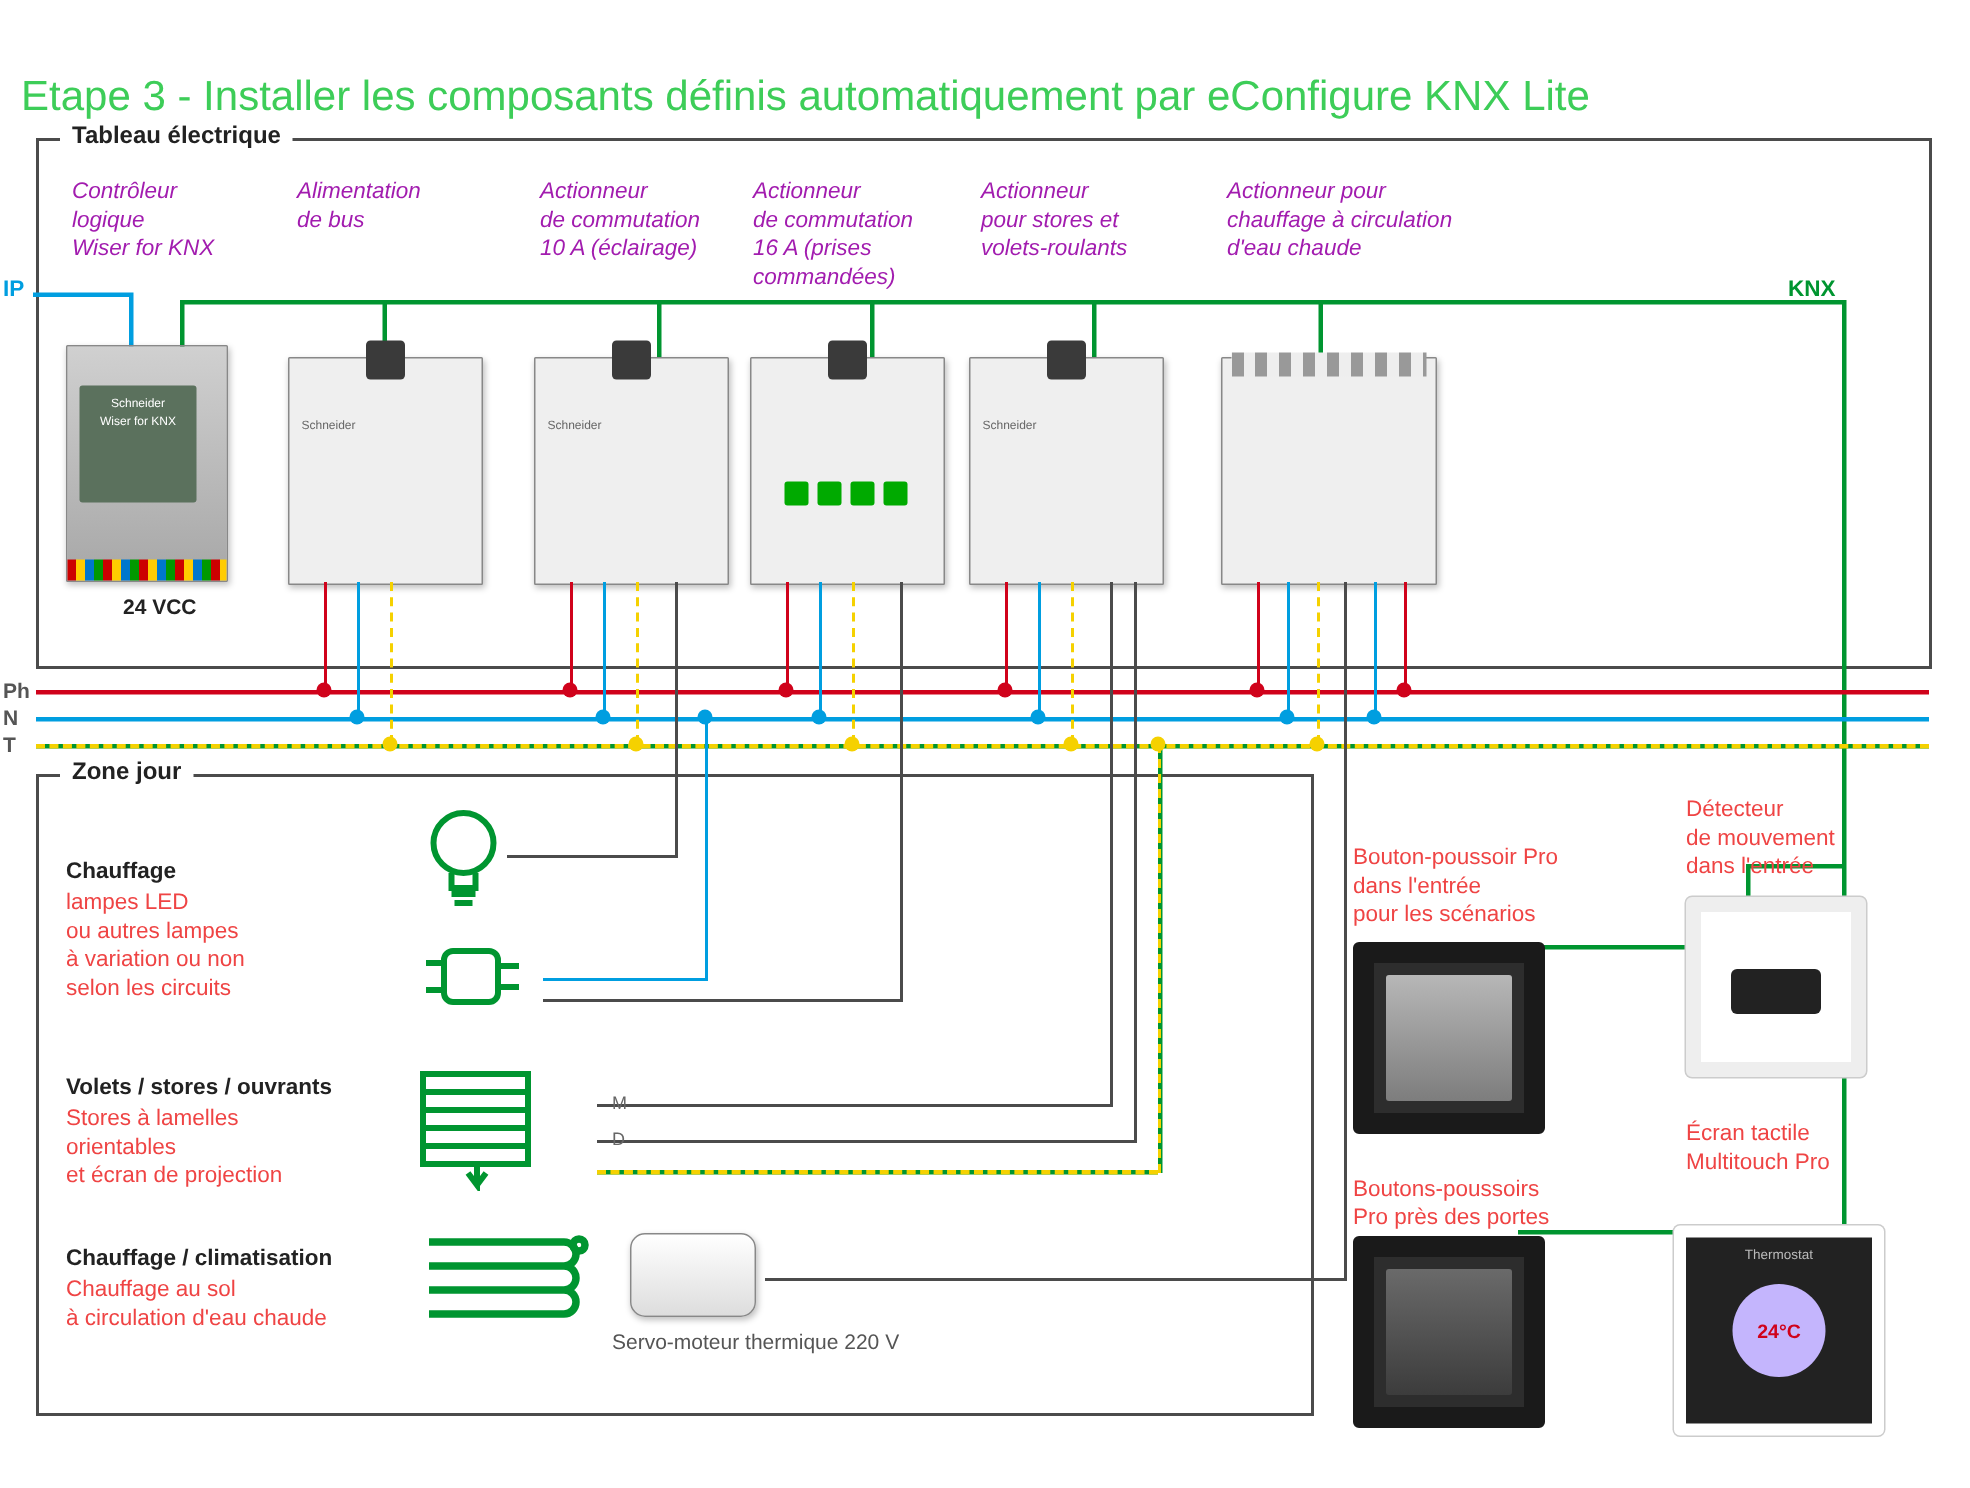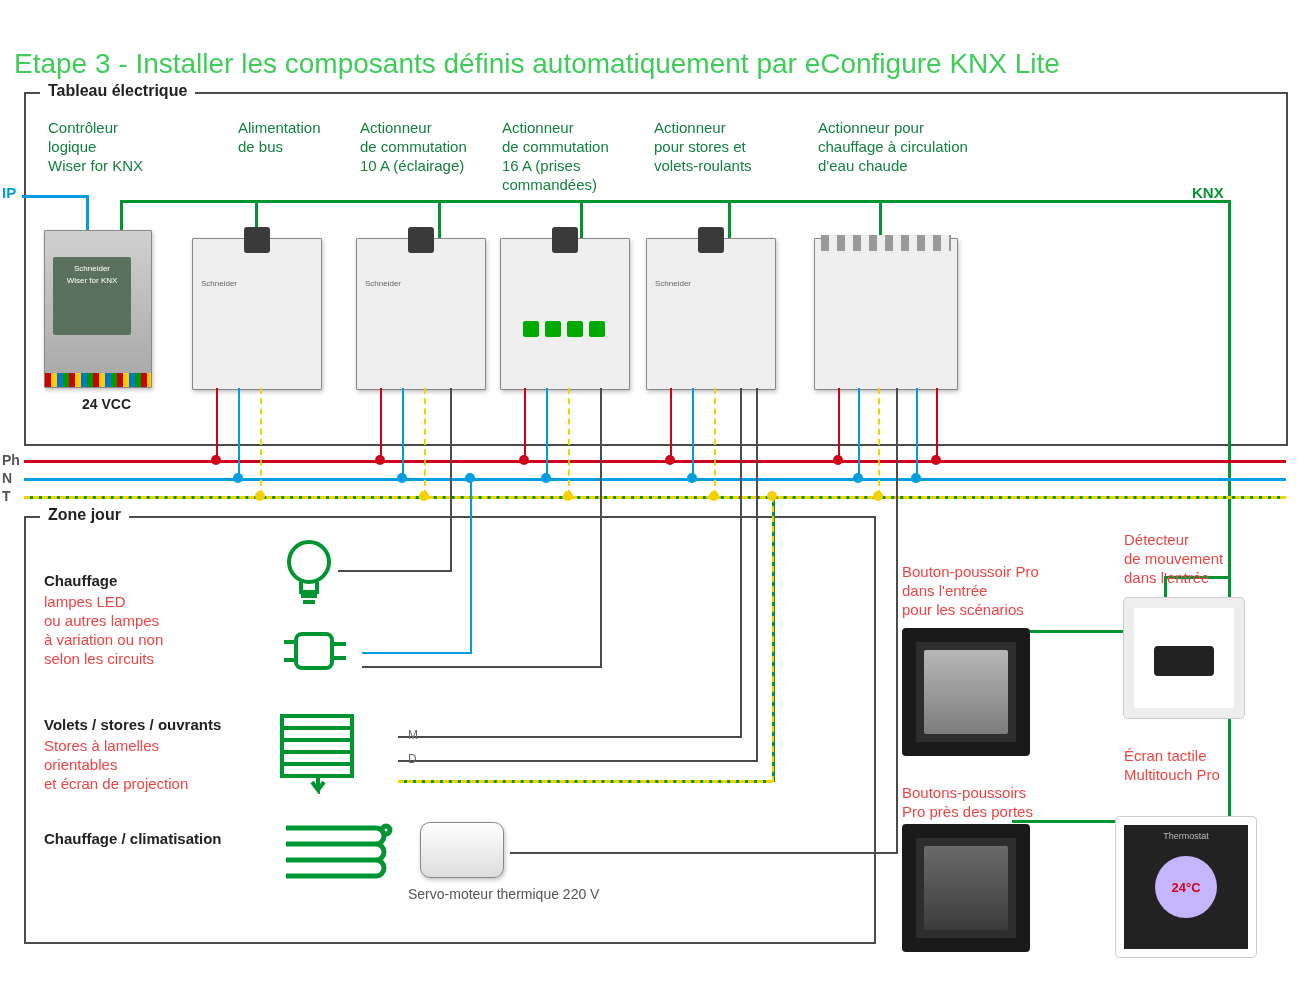--- a/index.html
+++ b/index.html
@@ -7,7 +7,7 @@
   .title{position:absolute;left:14px;top:28px;font-size:28px;color:#3dcd58;font-weight:400;margin-top:20px;}
   .legend{position:absolute;border:2px solid #4b4b4b;}
   .legend-title{position:absolute;top:-12px;left:14px;background:#fff;padding:0 8px;font-size:16px;font-weight:700;color:#222;}
-  .col-label{position:absolute;font-size:15px;line-height:19px;color:#15803d;font-weight:400;}
+  .col-label{position:absolute;font-size:15px;line-height:19px;color:#a21caf;font-weight:400;font-style:italic;}
   .small-label{font-size:14px;color:#555;}
   .bus-label{font-size:15px;font-weight:700;}
   .rail{position:absolute;height:0;}

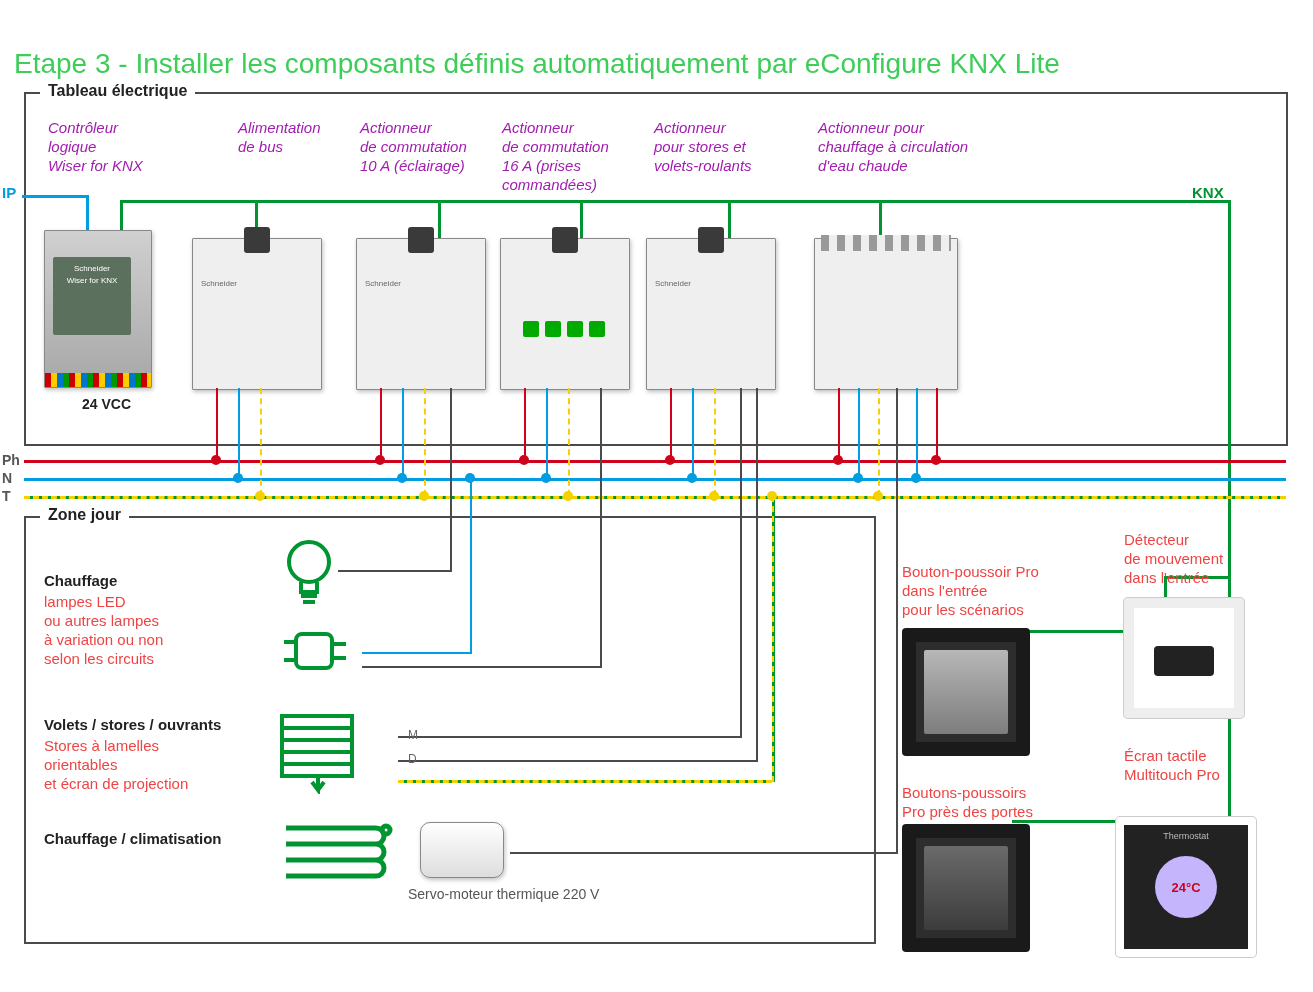--- a/index.html
+++ b/index.html
@@ -57,7 +57,7 @@
   <div class="col-label" style="left:48px;top:118px;white-space:pre;">Contrôleur
 logique
 Wiser for KNX</div>
-  <div class="col-label" style="left:198px;top:118px;white-space:pre;margin-left:40px;">Alimentation
+  <div class="col-label" style="left:198px;top:118px;white-space:pre;">Alimentation
 de bus</div>
   <div class="col-label" style="left:360px;top:118px;white-space:pre;">Actionneur
 de commutation

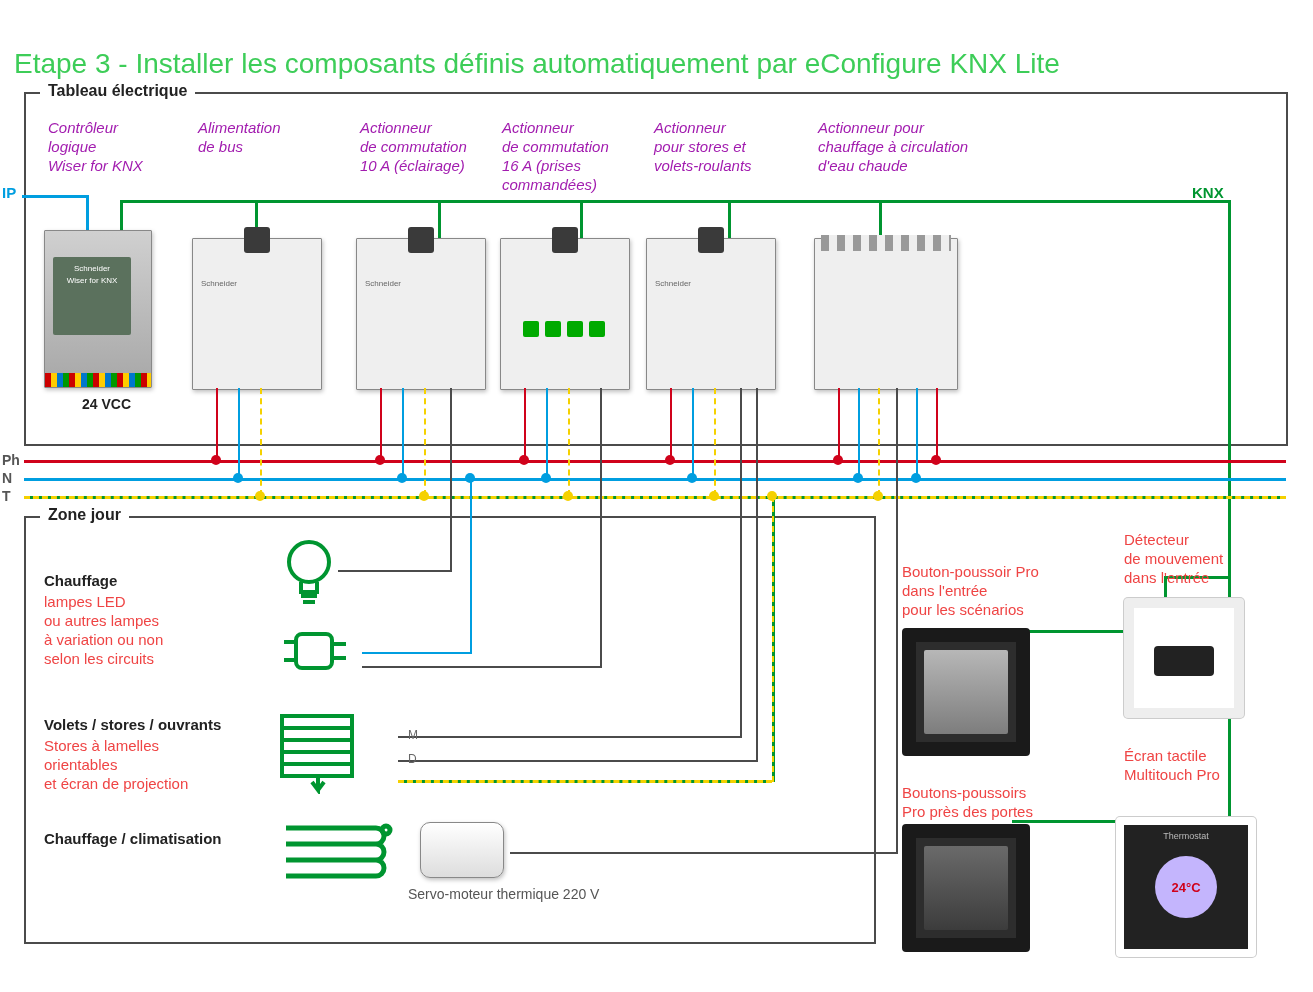--- a/index.html
+++ b/index.html
@@ -209,6 +209,8 @@
 et écran de projection</div>
 
   <div class="zone-label zone-head" style="left:44px;top:830px;">Chauffage / climatisation</div>
+  <div class="zone-label" style="left:44px;top:850px;white-space:pre;line-height:19px;">Chauffage au sol
+à circulation d'eau chaude</div>
 
   <div class="tiny" style="position:absolute;left:408px;top:728px;">M</div>
   <div class="tiny" style="position:absolute;left:408px;top:752px;">D</div>

